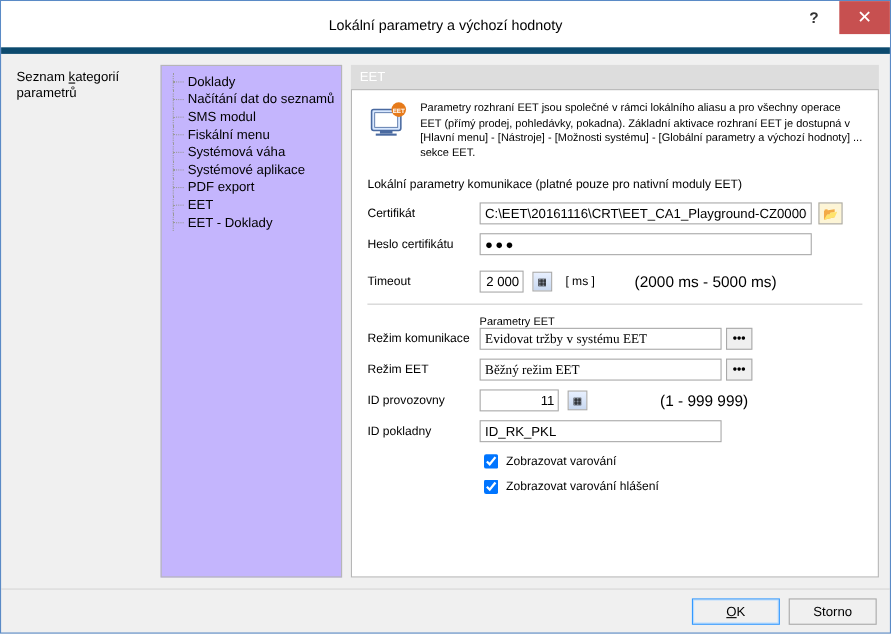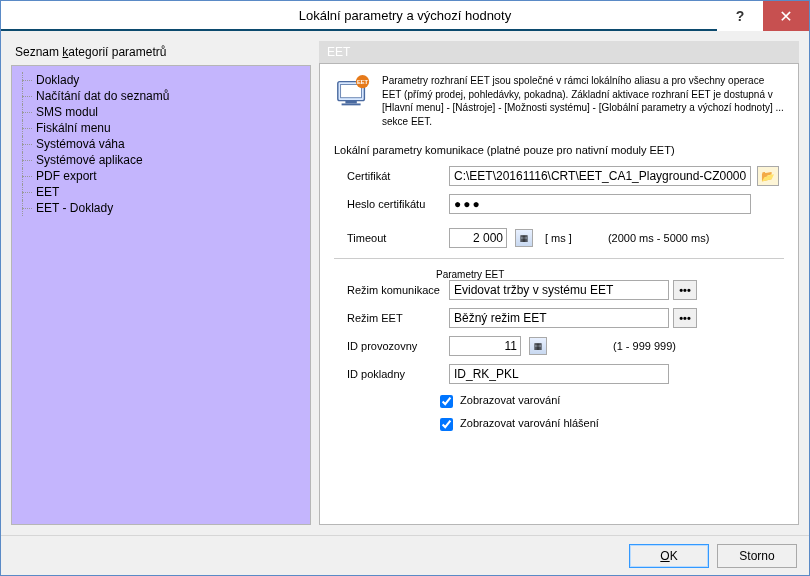--- a/index.html
+++ b/index.html
@@ -21,13 +21,13 @@
     flex-direction: column;
   }
   .titlebar {
-    height: 30px;
+    height: 48px;
     background: #fff;
     display: flex;
     align-items: center;
     justify-content: center;
     position: relative;
-    border-bottom: 2px solid #0c4a6e;
+    border-bottom: 6px solid #0c4a6e;
   }
   .titlebar-title {
     font-size: 13px;

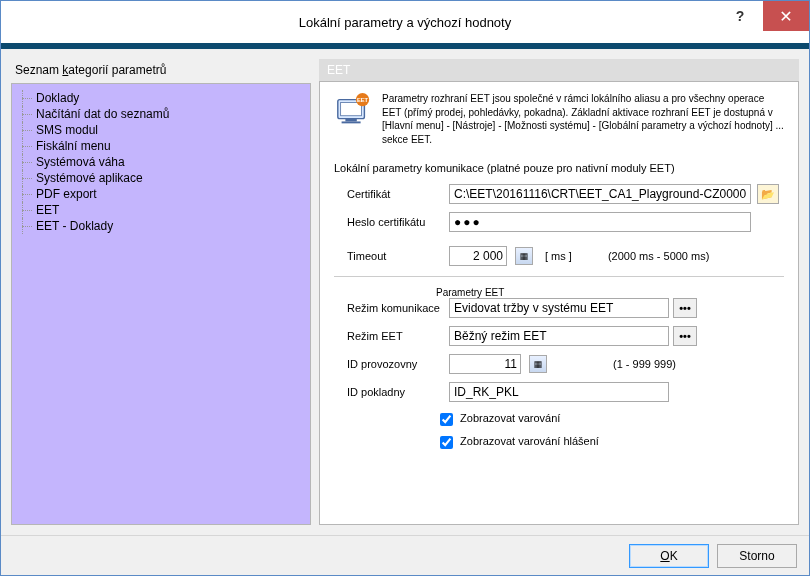--- a/index.html
+++ b/index.html
@@ -67,7 +67,7 @@
   .left-panel {
     width: 300px;
     display: flex;
-    flex-direction: column;
+    flex-direction: row;
   }
   .left-label {
     padding: 4px 4px 6px 4px;

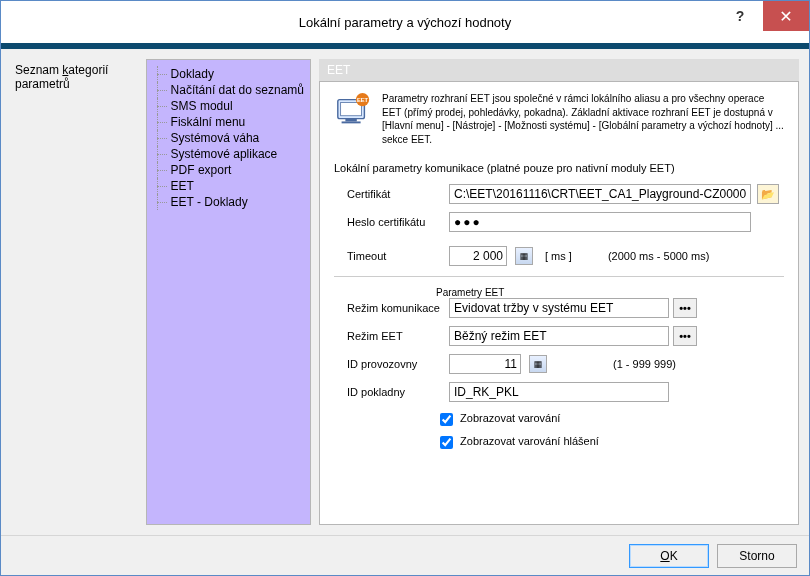--- a/index.html
+++ b/index.html
@@ -159,7 +159,6 @@
     width: 96px;
     font-size: 11px;
     flex-shrink: 0;
-    margin-left: 13px;
   }
   .input {
     border: 1px solid #a9a9a9;

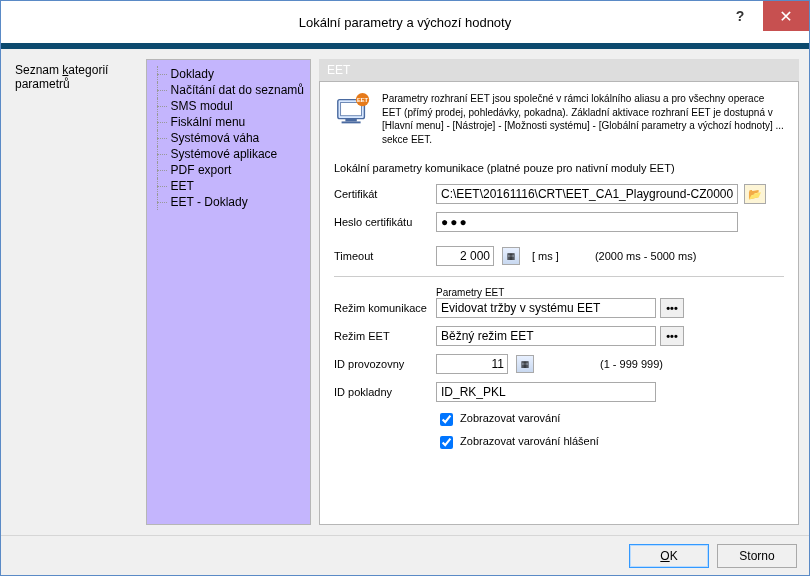--- a/index.html
+++ b/index.html
@@ -170,7 +170,7 @@
   }
   .input-cert { width: 302px; }
   .input-pass { width: 302px; letter-spacing: 2px; }
-  .input-timeout { width: 58px; text-align: right; padding-right: 3px;}
+  .input-timeout { width: 40px; text-align: right; padding-right: 3px;}
   .input-combo { width: 220px; }
   .input-prov { width: 72px; text-align: right; padding-right: 3px;}
   .input-pok { width: 220px; }

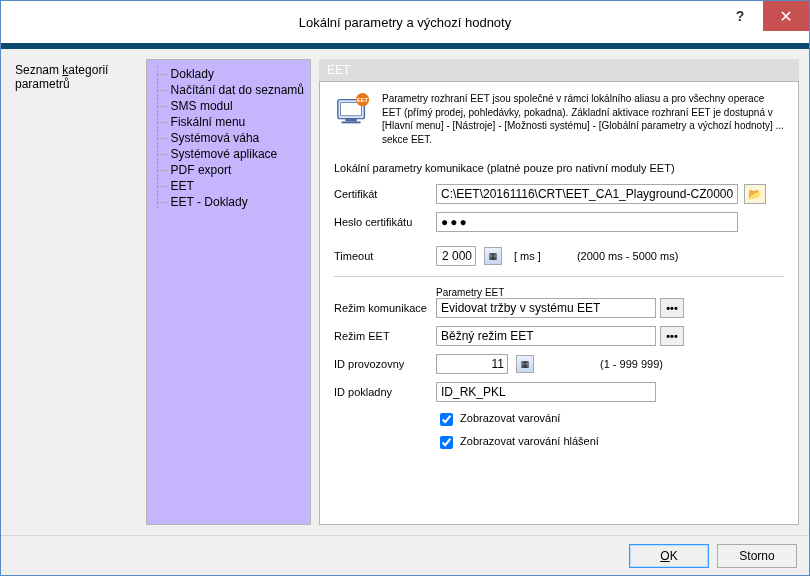--- a/index.html
+++ b/index.html
@@ -193,7 +193,7 @@
     margin-left: 6px;
   }
   .range-text {
-    font-size: 11px;
+    font-size: 14px;
     margin-left: 30px;
   }
   .params-header {

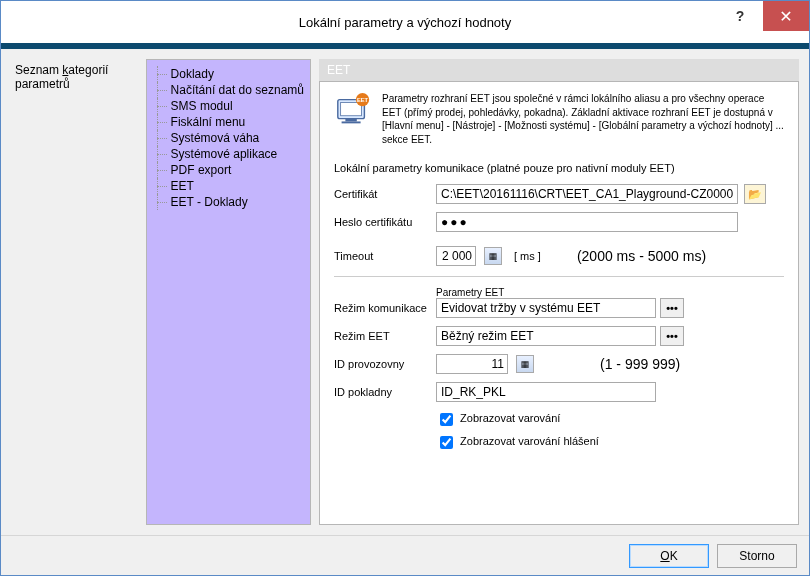--- a/index.html
+++ b/index.html
@@ -171,7 +171,7 @@
   .input-cert { width: 302px; }
   .input-pass { width: 302px; letter-spacing: 2px; }
   .input-timeout { width: 40px; text-align: right; padding-right: 3px;}
-  .input-combo { width: 220px; }
+  .input-combo { width: 220px; font-family: Liberation Serif, serif; }
   .input-prov { width: 72px; text-align: right; padding-right: 3px;}
   .input-pok { width: 220px; }
   .icon-btn {

